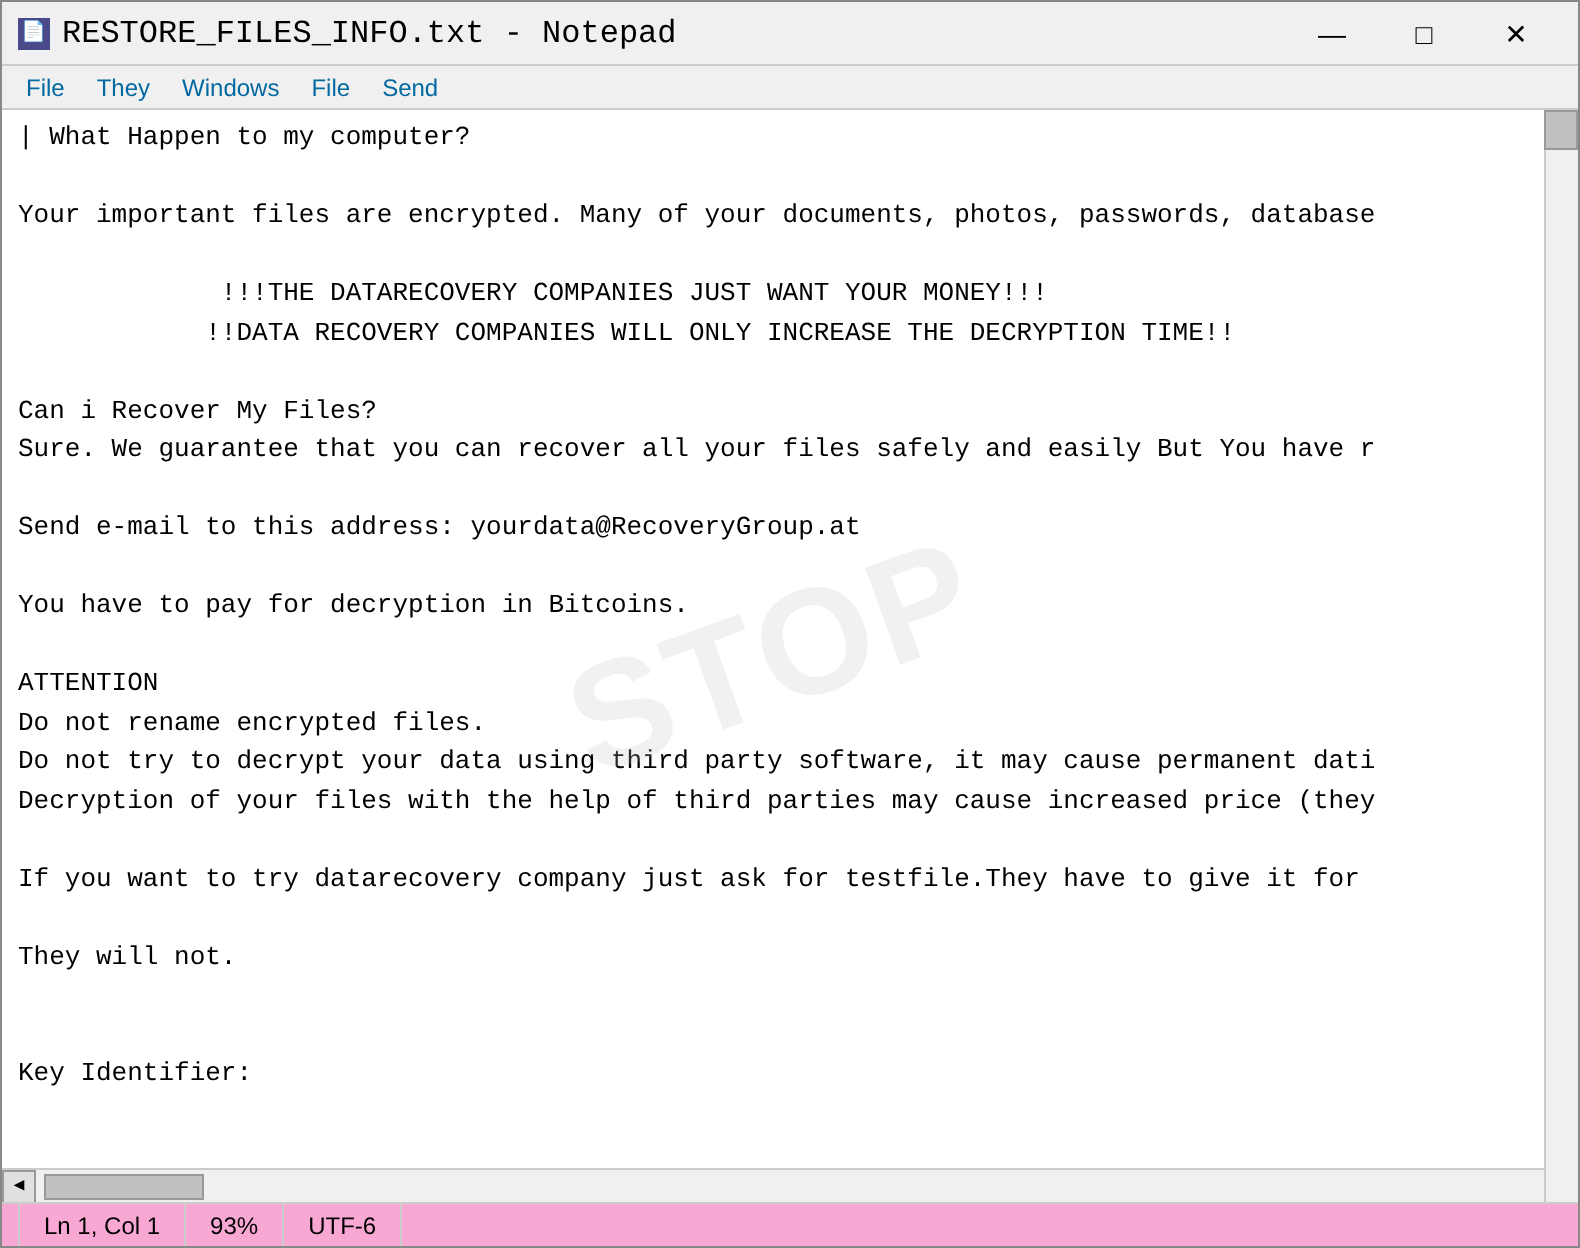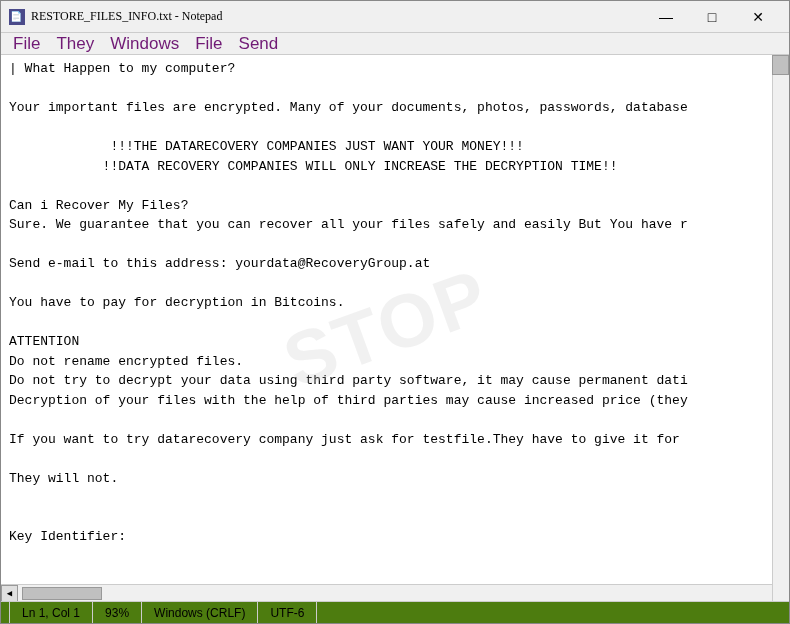--- a/index.html
+++ b/index.html
@@ -55,8 +55,8 @@
 
     .title-bar-text {
       flex: 1;
-      font-family: Liberation Serif, serif;
-      font-size: 12px;
+      font-family: Liberation Mono, monospace;
+      font-size: 16px;
       color: #000;
     }
 

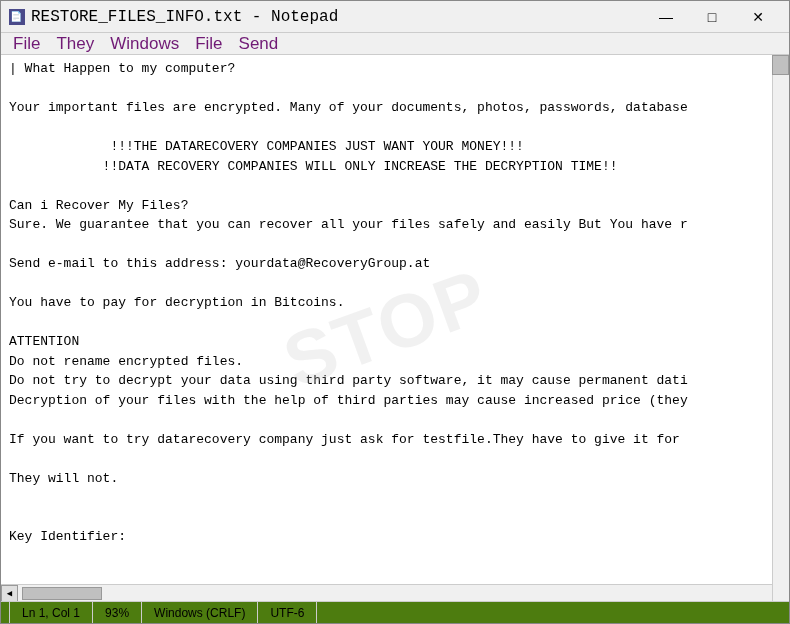--- a/index.html
+++ b/index.html
@@ -92,9 +92,9 @@
     .menu-item {
       padding: 2px 8px;
       font-family: 'Segoe UI', sans-serif;
-      font-size: 17px;
+      font-size: 12px;
       cursor: pointer;
-      color: #701a75;
+      color: #0369a1;
     }
 
     .editor-area {

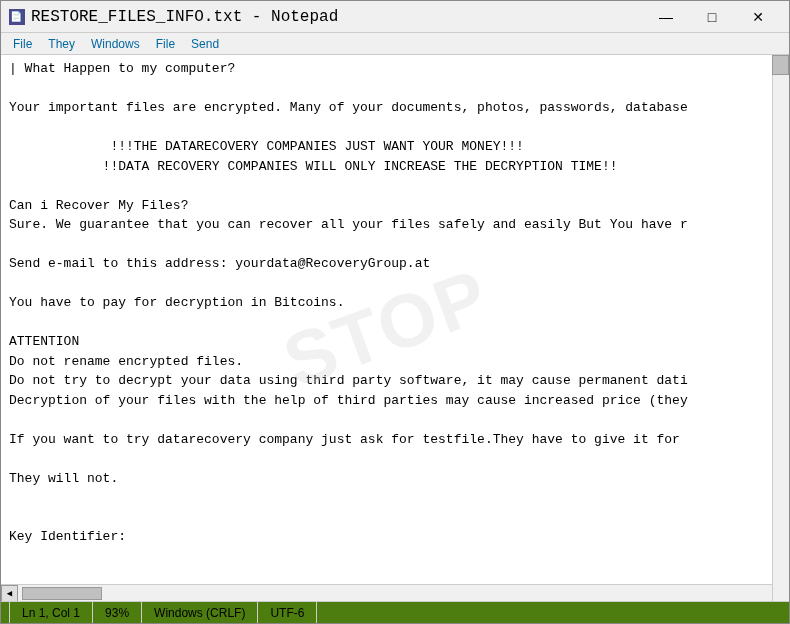--- a/index.html
+++ b/index.html
@@ -194,7 +194,7 @@
 
     .status-bar {
       height: 22px;
-      background: #4d7c0f;
+      background: #f9a8d4;
       border-top: 1px solid #ccc;
       display: flex;
       align-items: center;

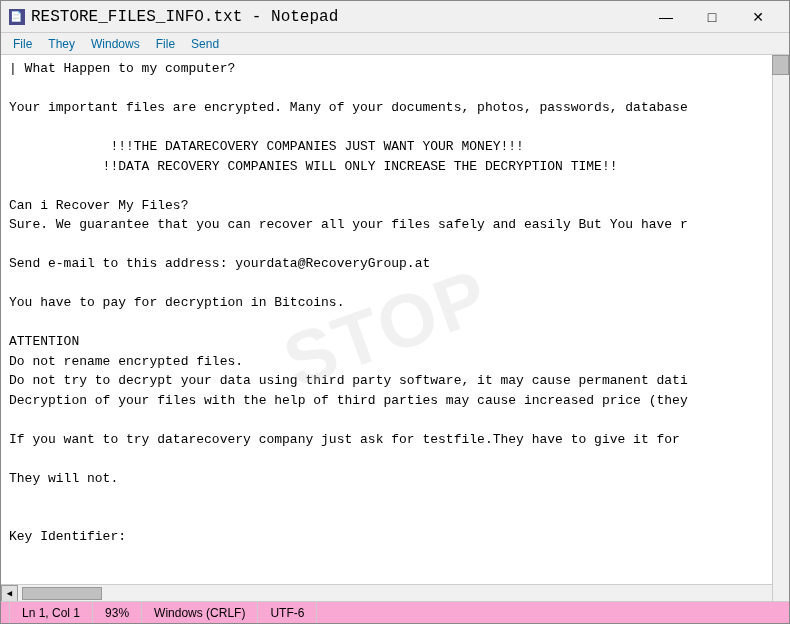--- a/index.html
+++ b/index.html
@@ -313,7 +313,6 @@
   <div class="status-bar">
     <span class="status-item">Ln 1, Col 1</span>
     <span class="status-item">93%</span>
-    <span class="status-item">Windows (CRLF)</span>
     <span class="status-item">UTF-6</span>
   </div>
 </div>

